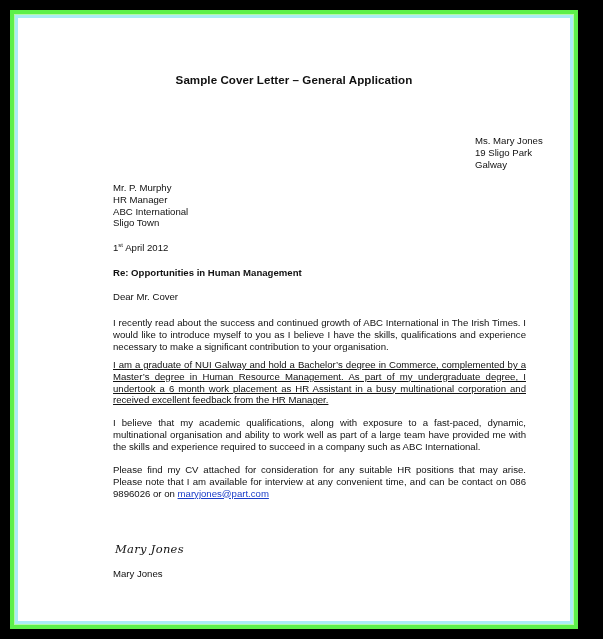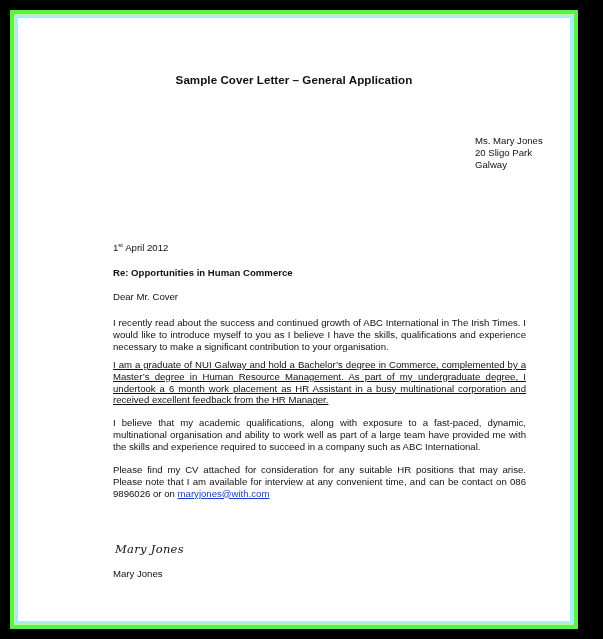--- a/index.html
+++ b/index.html
@@ -93,7 +93,7 @@
 
           <div class="sender">
             <span class="block-line">Ms. Mary Jones</span>
-            <span class="block-line">20 Sligo Park</span>
+            <span class="block-line">19 Sligo Park</span>
             <span class="block-line">Galway</span>
           </div>
 

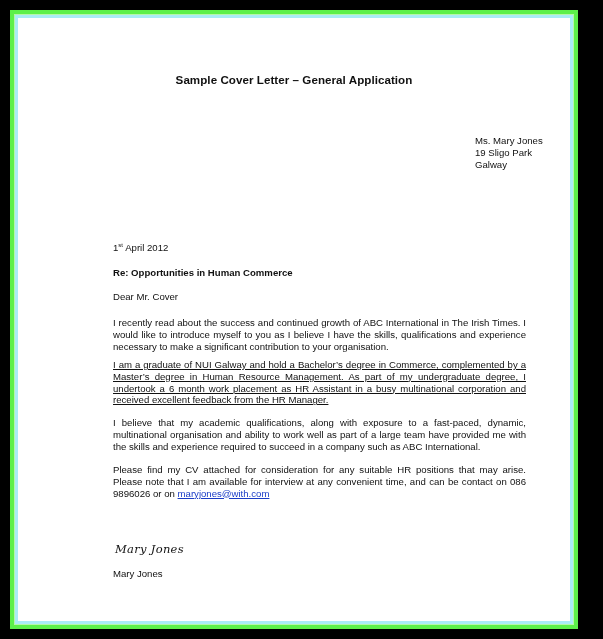--- a/index.html
+++ b/index.html
@@ -97,6 +97,12 @@
             <span class="block-line">Galway</span>
           </div>
 
+          <div class="recipient">
+            <span class="block-line">Mr. P. Murphy</span>
+            <span class="block-line">HR Manager</span>
+            <span class="block-line">ABC International</span>
+            <span class="block-line">Sligo Town</span>
+          </div>
 
           <div class="date"><span>1</span><sup>st</sup><span> April 2012</span></div>
 

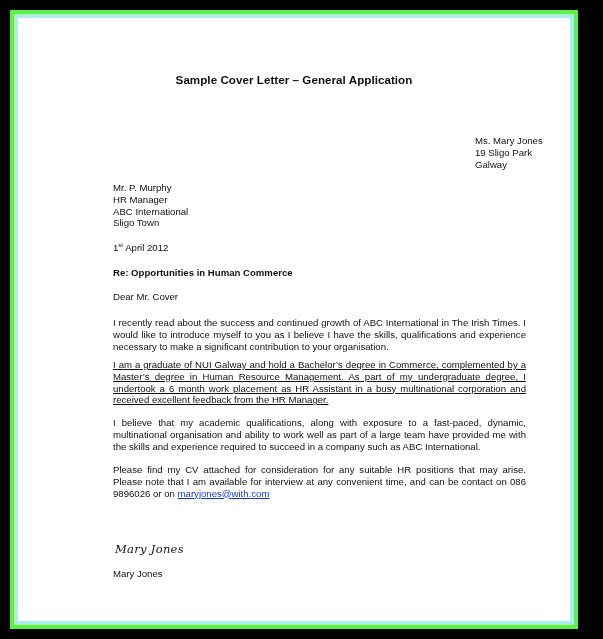--- a/index.html
+++ b/index.html
@@ -106,7 +106,7 @@
 
           <div class="date"><span>1</span><sup>st</sup><span> April 2012</span></div>
 
-          <div class="subject">Re: Opportunities in Human Commerce</div>
+          <div class="subject">Re: Opportunities in Human Management</div>
 
           <div class="salutation">Dear Mr. Cover</div>
 

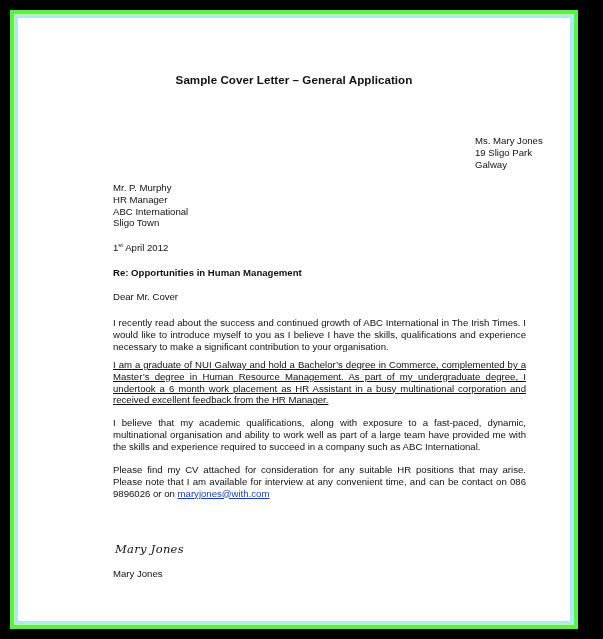--- a/index.html
+++ b/index.html
@@ -114,7 +114,7 @@
           <div class="para p2">I am a graduate of NUI Galway and hold a Bachelor’s degree in Commerce, complemented by a Master’s degree in Human Resource Management.  As part of my undergraduate degree, I undertook a 6 month work placement as HR Assistant in a busy multinational corporation and received excellent feedback from the HR Manager.</div>
           <div class="para p3">I believe that my academic qualifications, along with exposure to a fast-paced, dynamic, multinational organisation and ability to work well as part of a large team have provided me with the skills and experience required to succeed in a company such as ABC International.</div>
 
-          <div class="para p4"><span>Please find my CV attached for consideration for any suitable HR positions that may arise.  Please note that I am available for interview at any convenient time, and can be contact on 086 9896026 or on </span><a class="email">maryjones@with.com</a></div>
+          <div class="para p4"><span>Please find my CV attached for consideration for any suitable HR positions that may arise.  Please note that I am available for interview at any convenient time, and can be contact on 086 9896026 or on </span><a class="email">maryjones@part.com</a></div>
 
 
           <div class="signature">Mary Jones</div>

